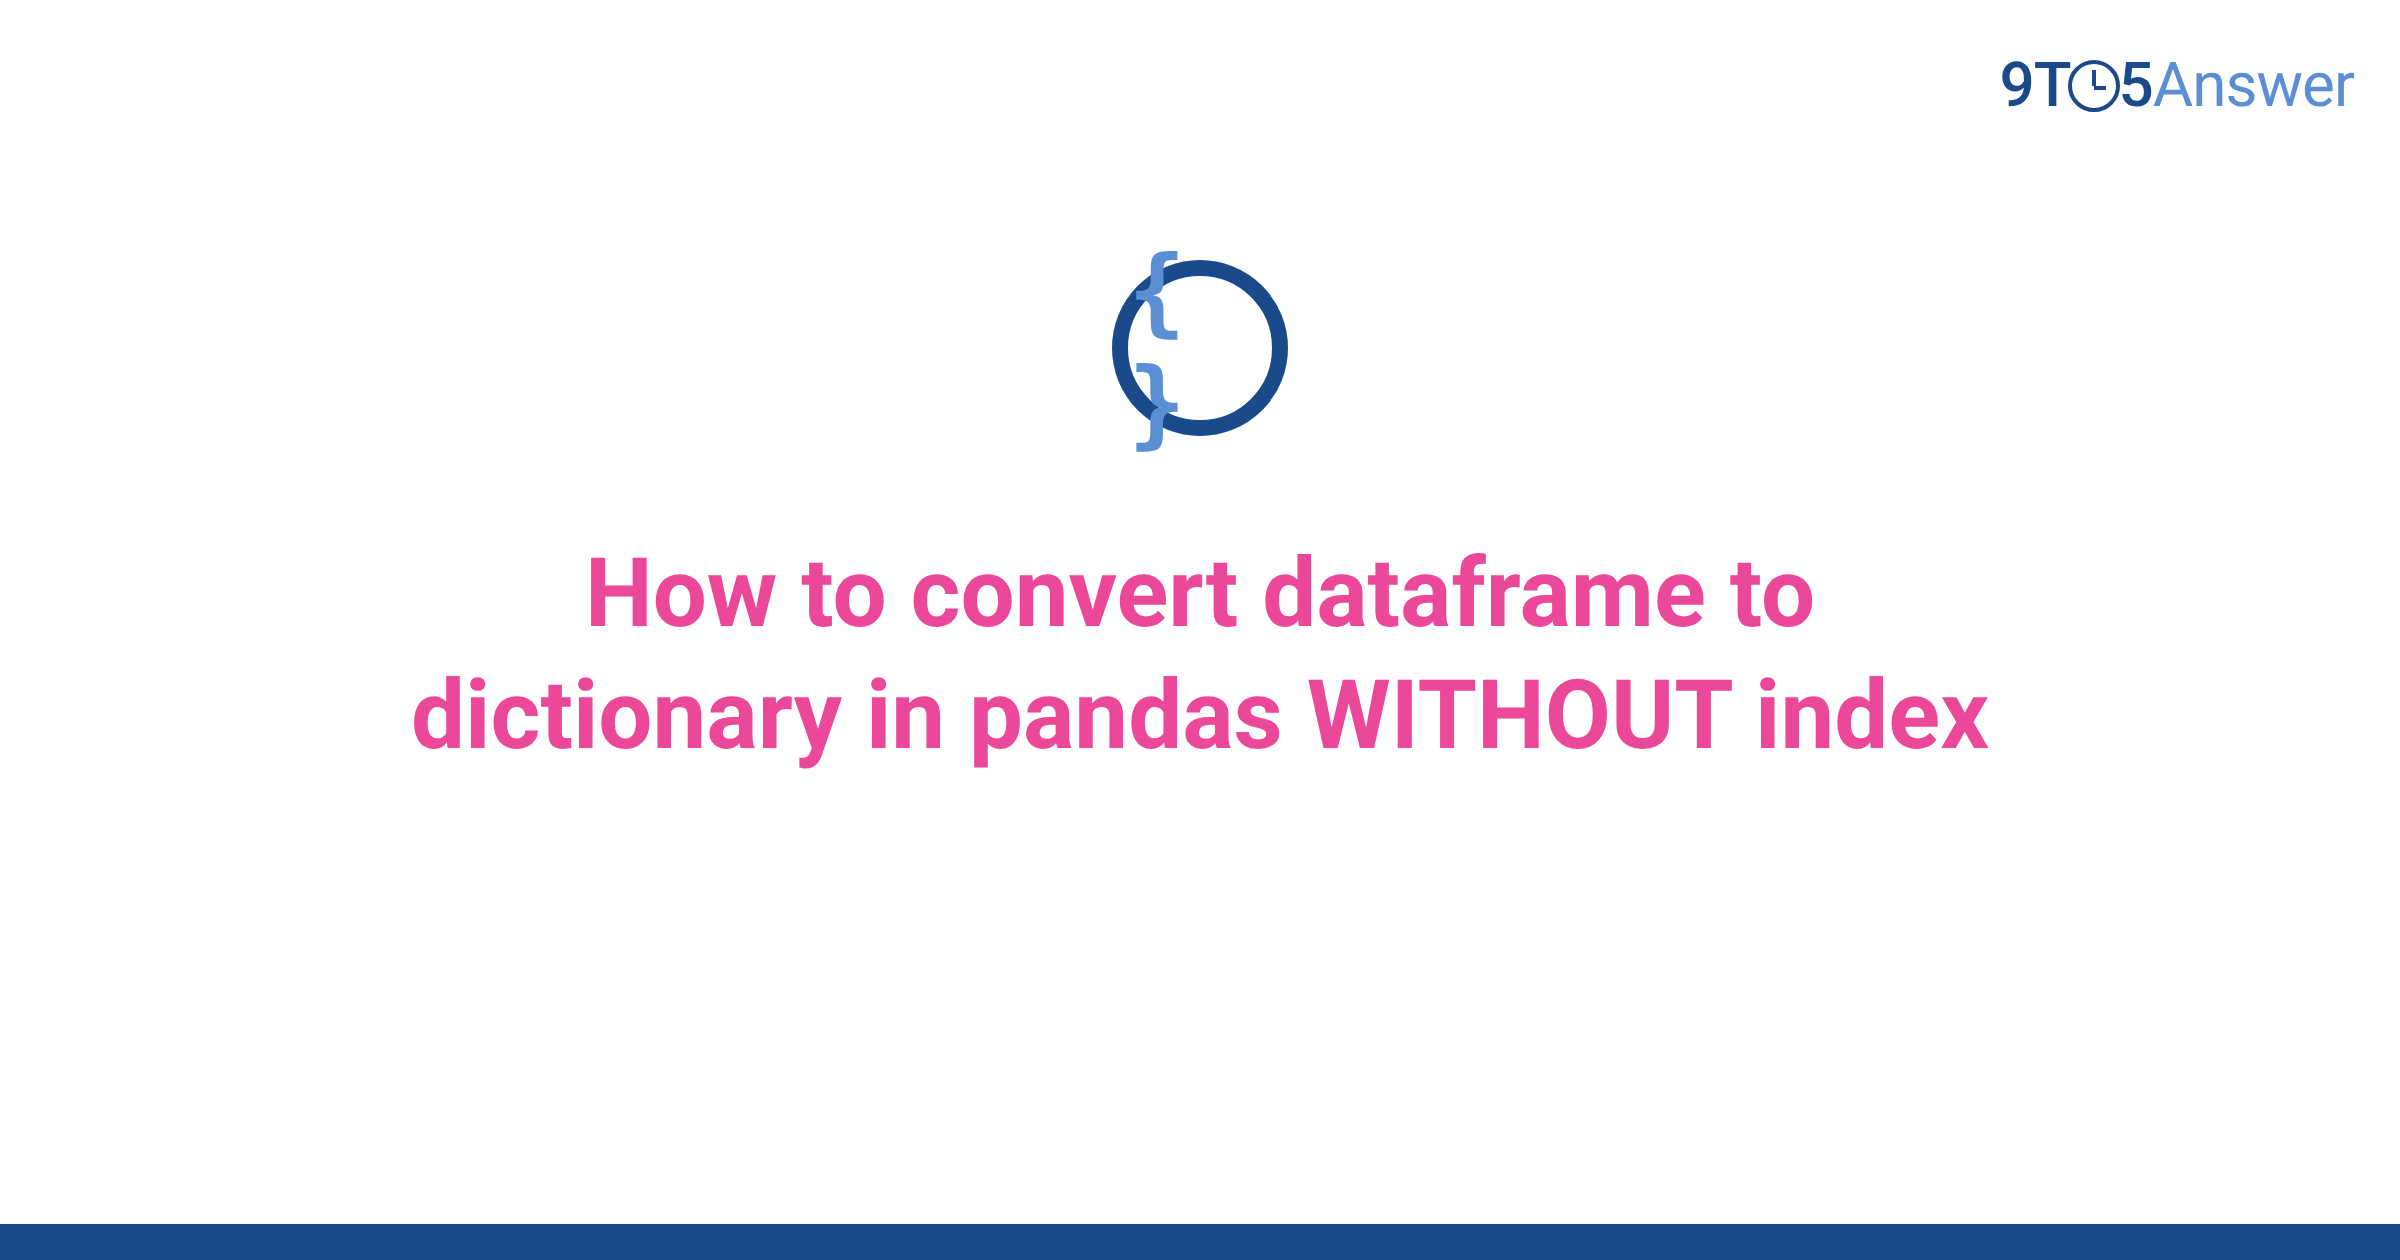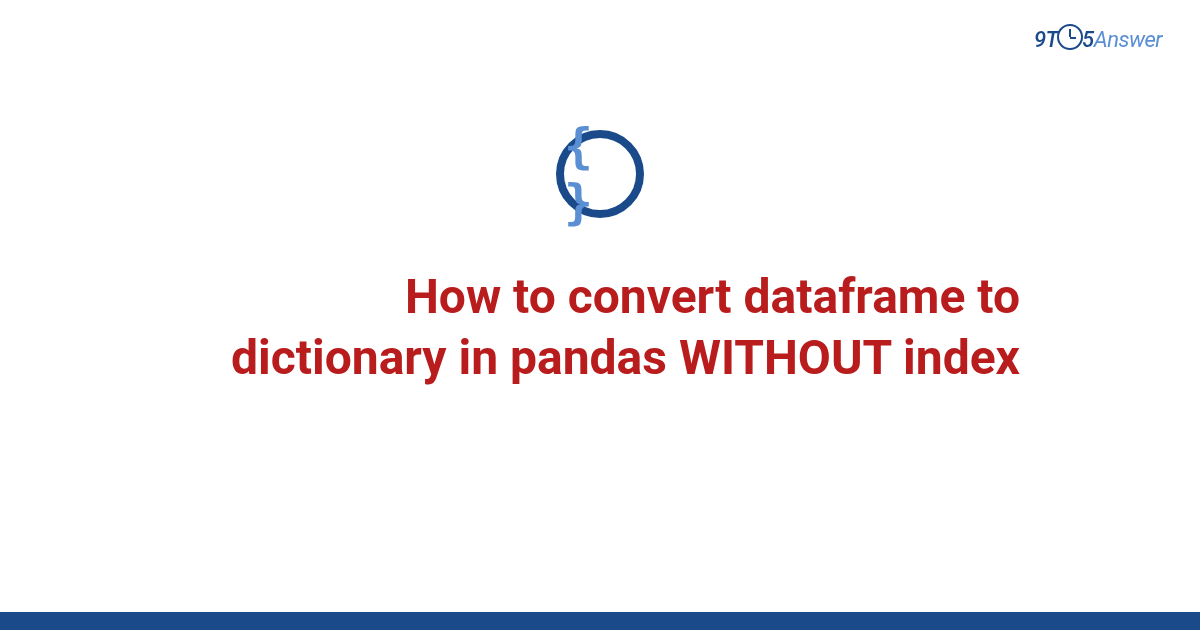--- a/index.html
+++ b/index.html
@@ -18,11 +18,10 @@
     .site-logo {
       position: absolute;
       top: 24px;
-      right: 38px;
-      font-size: 22px;
+      right: 23px;
+      font-size: 31px;
       font-weight: 400;
       letter-spacing: -0.5px;
-      font-style: italic;
     }
     .logo-9t {
       color: #1a4a8a;

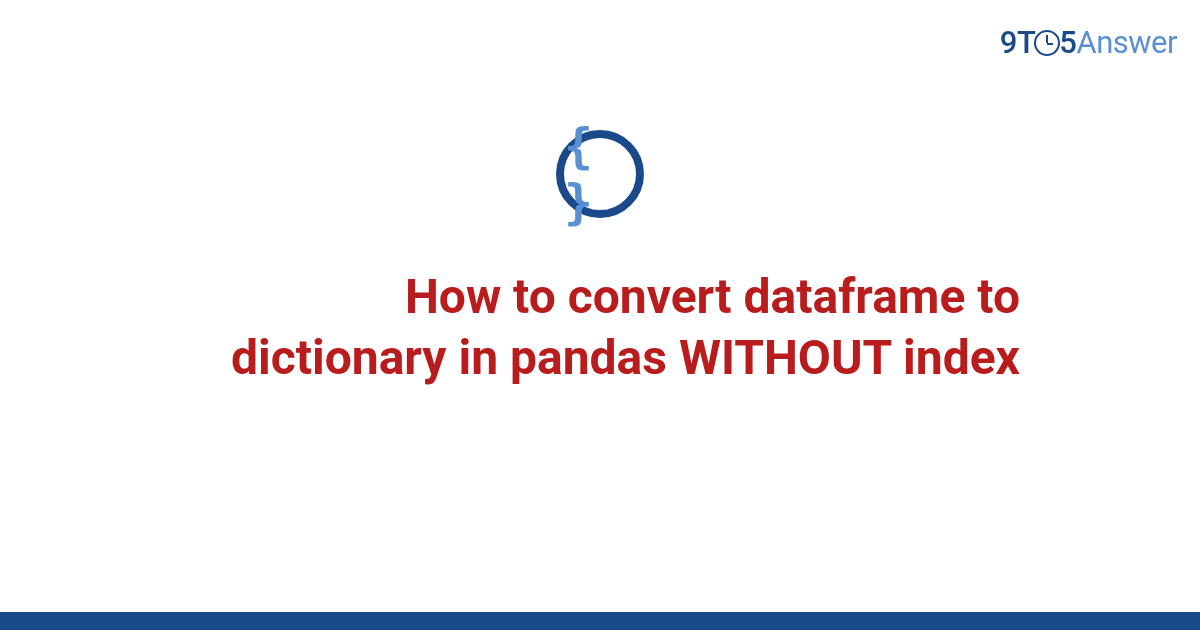--- a/index.html
+++ b/index.html
@@ -95,8 +95,8 @@
     .title {
       font-size: 48px;
       font-weight: 700;
-      color: #b91c1c;
-      text-align: right;
+      color: #ec4899;
+      text-align: center;
       line-height: 1.28;
       max-width: 920px;
       padding: 0 40px;

